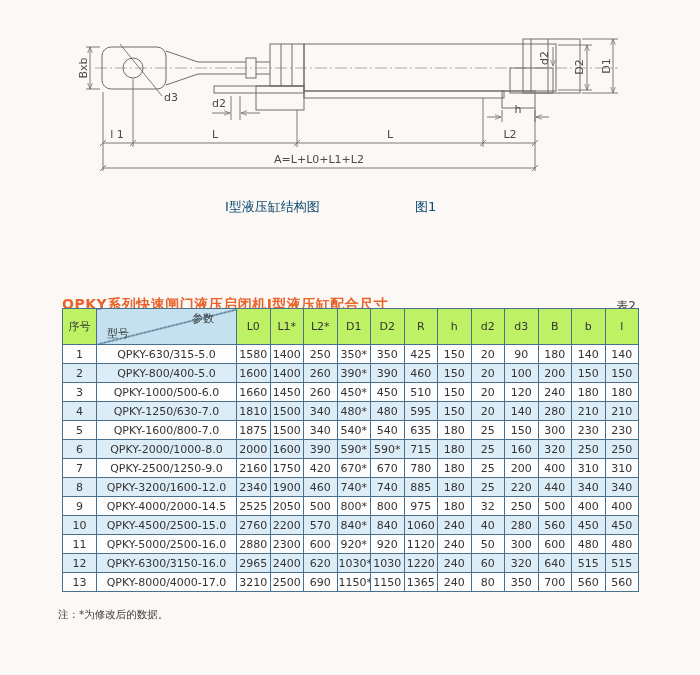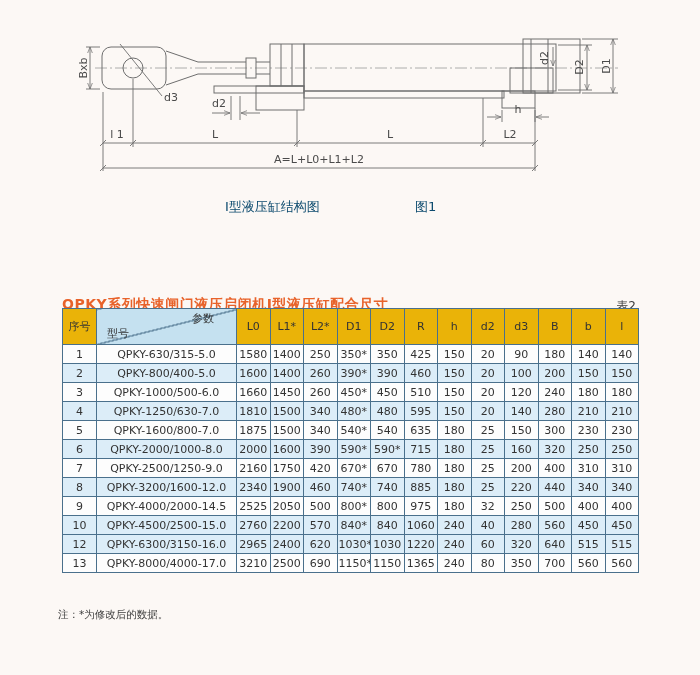--- a/index.html
+++ b/index.html
@@ -38,7 +38,7 @@
     border:1px solid #4a708c;text-align:center;padding:0 1px;
     height:18px;white-space:nowrap;overflow:hidden;font-weight:normal;
   }
-  #spec-table thead th{background:#eab308;height:35px;}
+  #spec-table thead th{background:#bef264;height:35px;}
   #spec-table td{background:#fdfdfd;}
   #spec-table tr.alt td{background:#dcedf8;}
   th.corner{

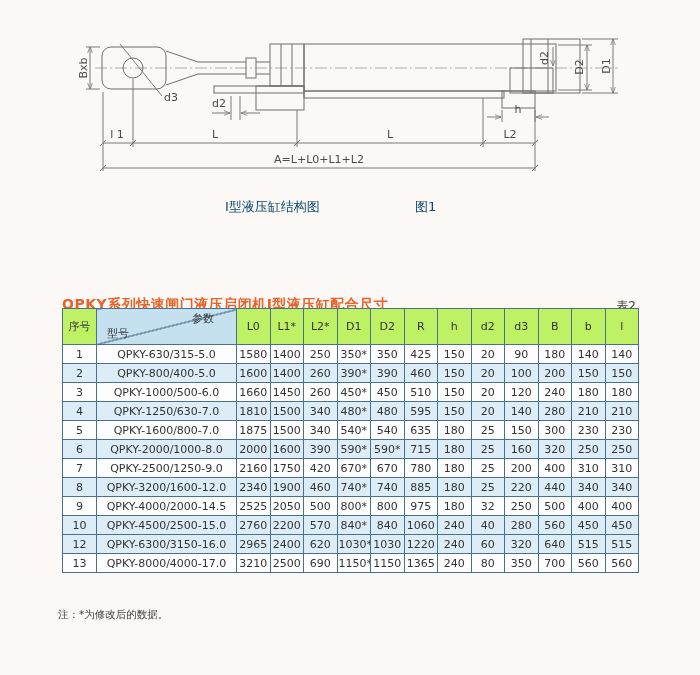--- a/index.html
+++ b/index.html
@@ -345,6 +345,22 @@
         <td>450</td>
         <td>450</td>
       </tr>
+      <tr>
+        <td>11</td>
+        <td>QPKY-5000/2500-16.0</td>
+        <td>2880</td>
+        <td>2300</td>
+        <td>600</td>
+        <td>920*</td>
+        <td>920</td>
+        <td>1120</td>
+        <td>240</td>
+        <td>50</td>
+        <td>300</td>
+        <td>600</td>
+        <td>480</td>
+        <td>480</td>
+      </tr>
       <tr class="alt">
         <td>12</td>
         <td>QPKY-6300/3150-16.0</td>

